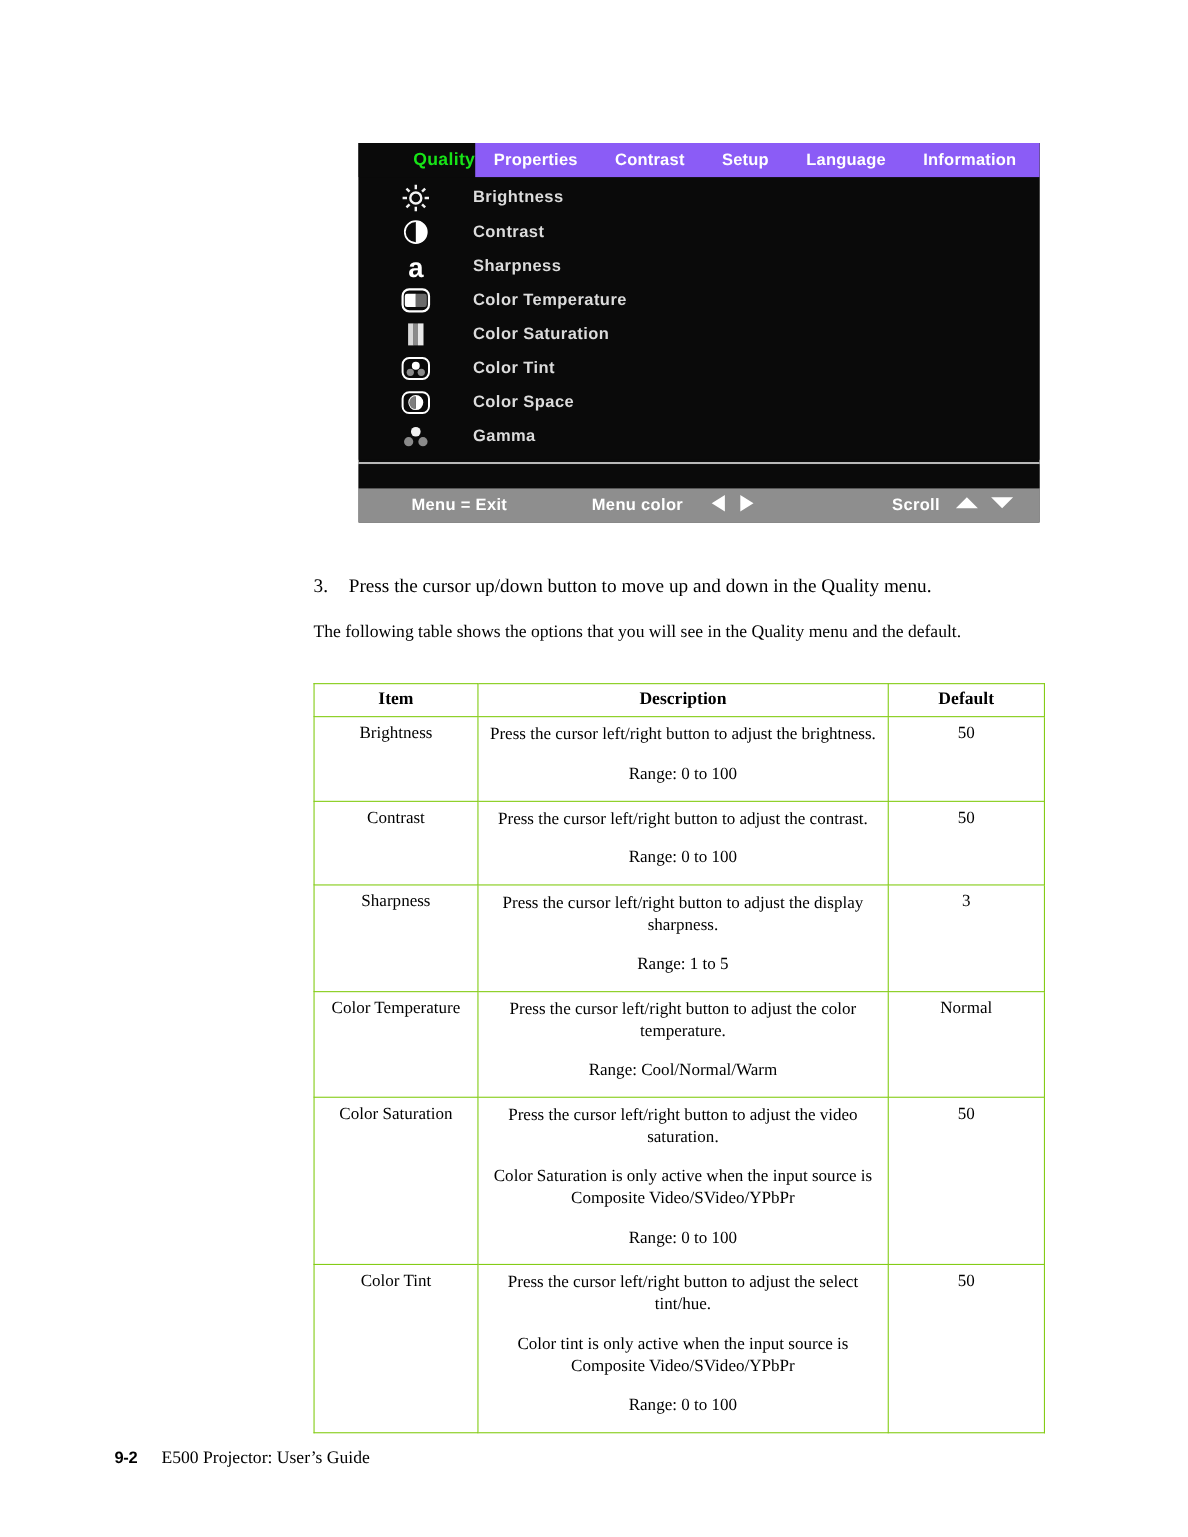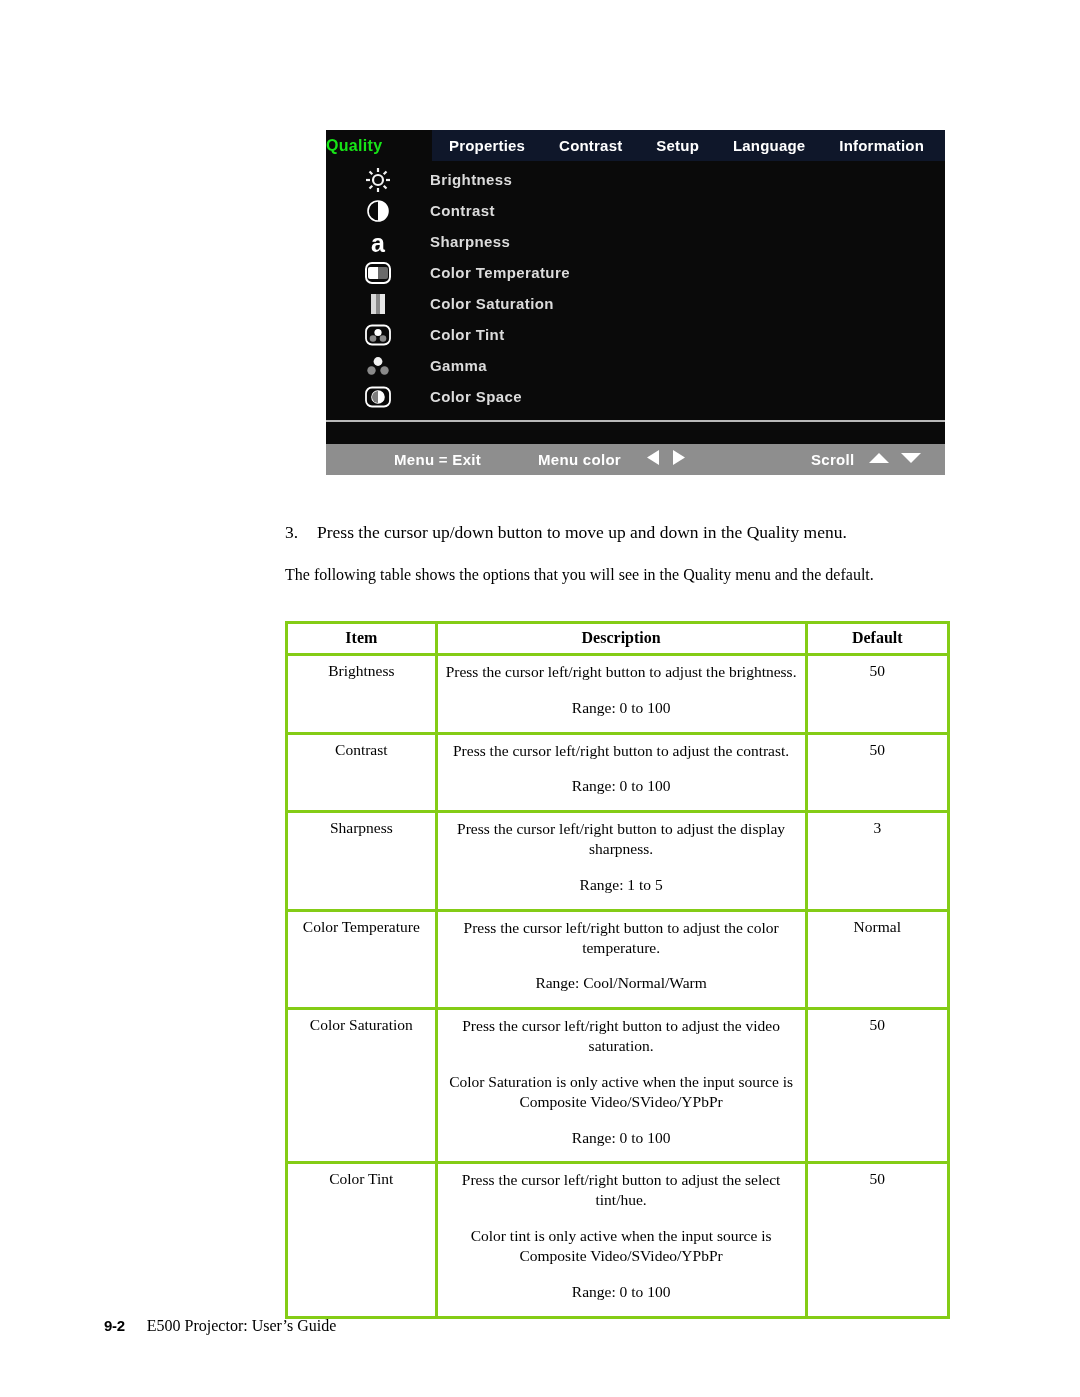--- a/index.html
+++ b/index.html
@@ -36,7 +36,7 @@
     width: 106px;
     display: flex;
     align-items: center;
-    justify-content: flex-start;
+    justify-content: flex-end;
     color: #17e417;
     font-size: 16px;
     font-weight: bold;

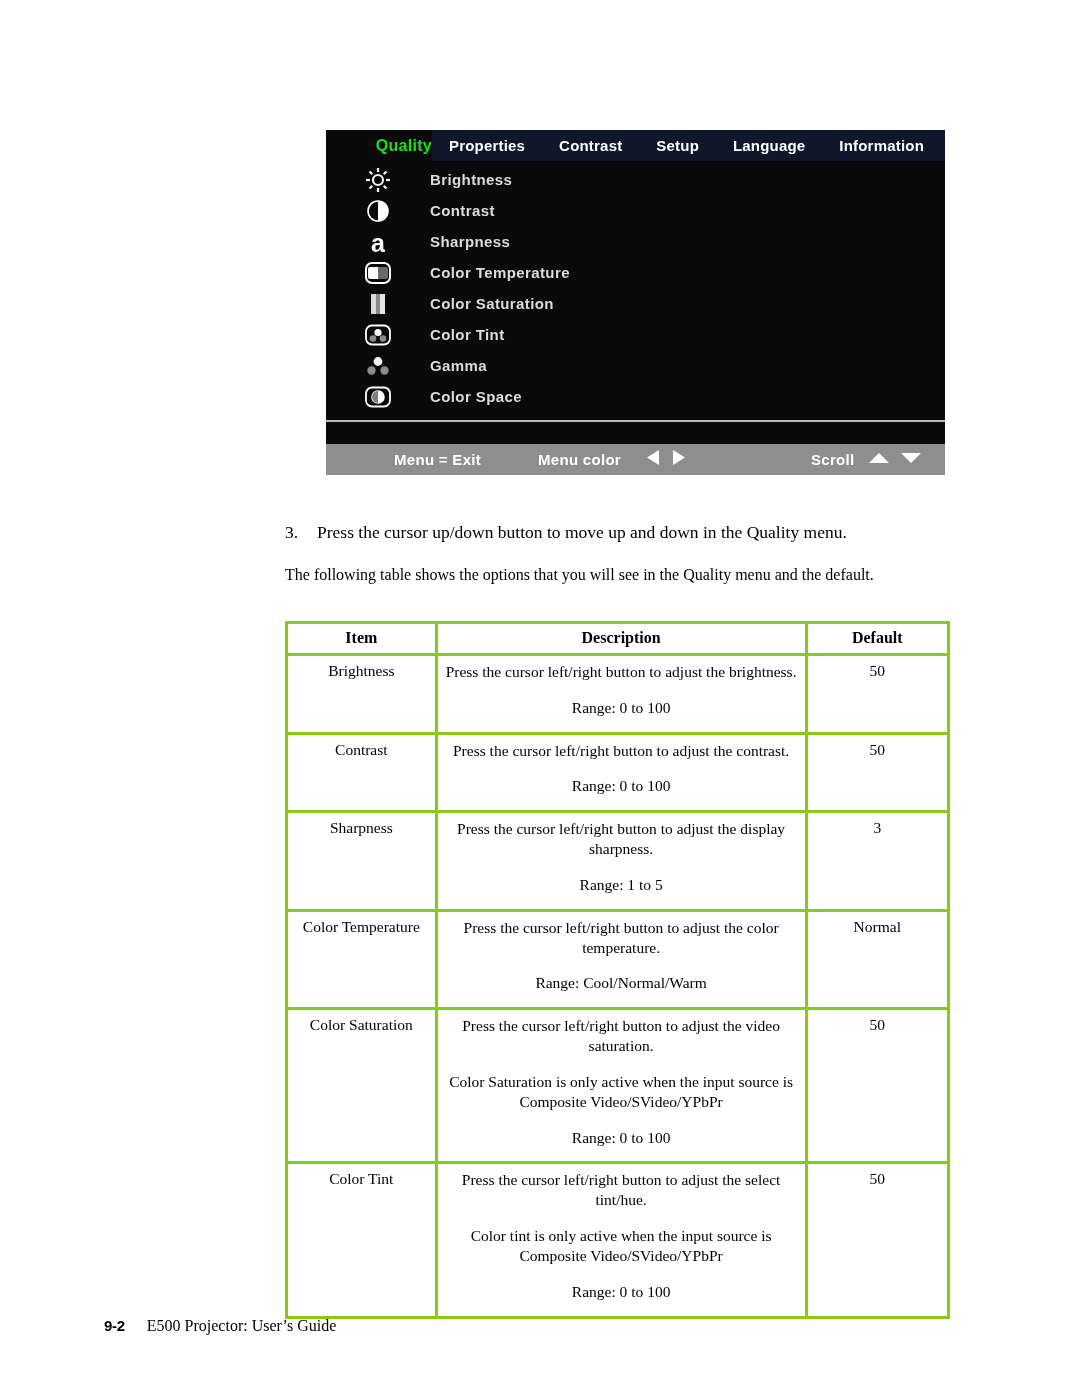--- a/index.html
+++ b/index.html
@@ -45,7 +45,7 @@
   }
   .osd-tabs-rest {
     flex: 1;
-    background: #0f172a;
+    background: #8b5cf6;
     display: flex;
     align-items: center;
     justify-content: space-around;

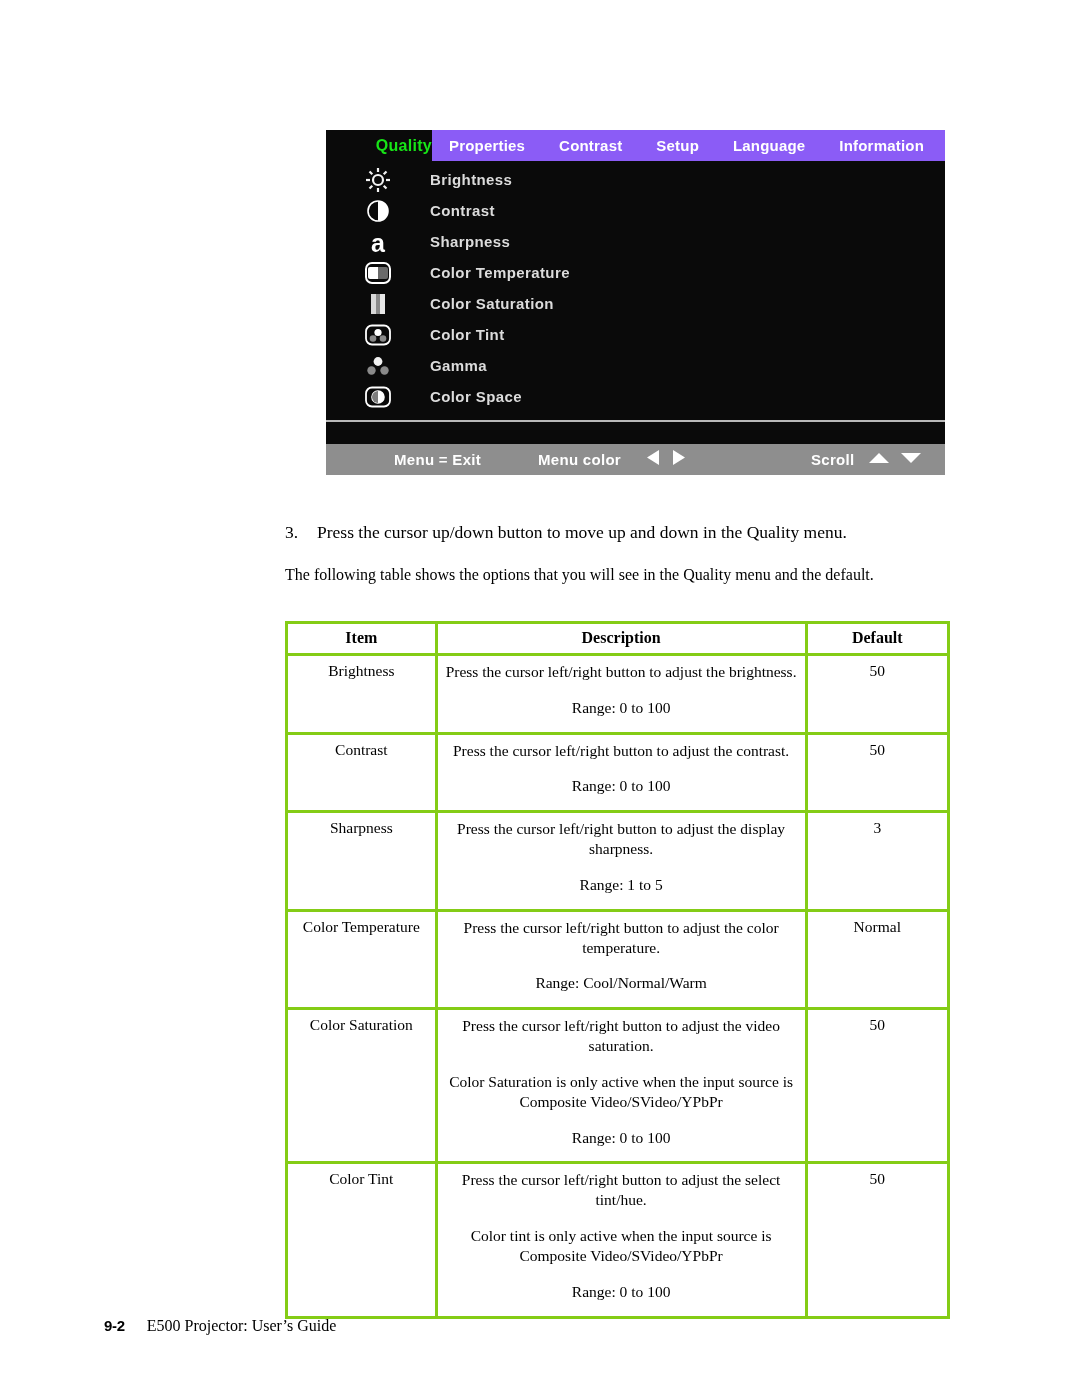--- a/index.html
+++ b/index.html
@@ -277,17 +277,6 @@
 
     <div class="osd-row">
       <span class="osd-icon">
-        <svg width="26" height="22" viewBox="0 0 26 22">
-          <circle cx="13" cy="6.5" r="4.4" fill="#f2f2f2"></circle>
-          <circle cx="6.5" cy="15.5" r="4.2" fill="#8a8a8a"></circle>
-          <circle cx="19.5" cy="15.5" r="4.2" fill="#8a8a8a"></circle>
-        </svg>
-      </span>
-      <span class="osd-label">Gamma</span>
-    </div>
-
-    <div class="osd-row">
-      <span class="osd-icon">
         <svg width="28" height="22" viewBox="0 0 28 22">
           <rect x="2" y="1.5" width="24" height="19" rx="6" fill="none" stroke="#ffffff" stroke-width="1.8"></rect>
           <circle cx="14" cy="11" r="6" fill="none" stroke="#ffffff" stroke-width="1.6"></circle>
@@ -298,6 +287,17 @@
       <span class="osd-label">Color Space</span>
     </div>
 
+    <div class="osd-row">
+      <span class="osd-icon">
+        <svg width="26" height="22" viewBox="0 0 26 22">
+          <circle cx="13" cy="6.5" r="4.4" fill="#f2f2f2"></circle>
+          <circle cx="6.5" cy="15.5" r="4.2" fill="#8a8a8a"></circle>
+          <circle cx="19.5" cy="15.5" r="4.2" fill="#8a8a8a"></circle>
+        </svg>
+      </span>
+      <span class="osd-label">Gamma</span>
+    </div>
+
 
   </div>
 

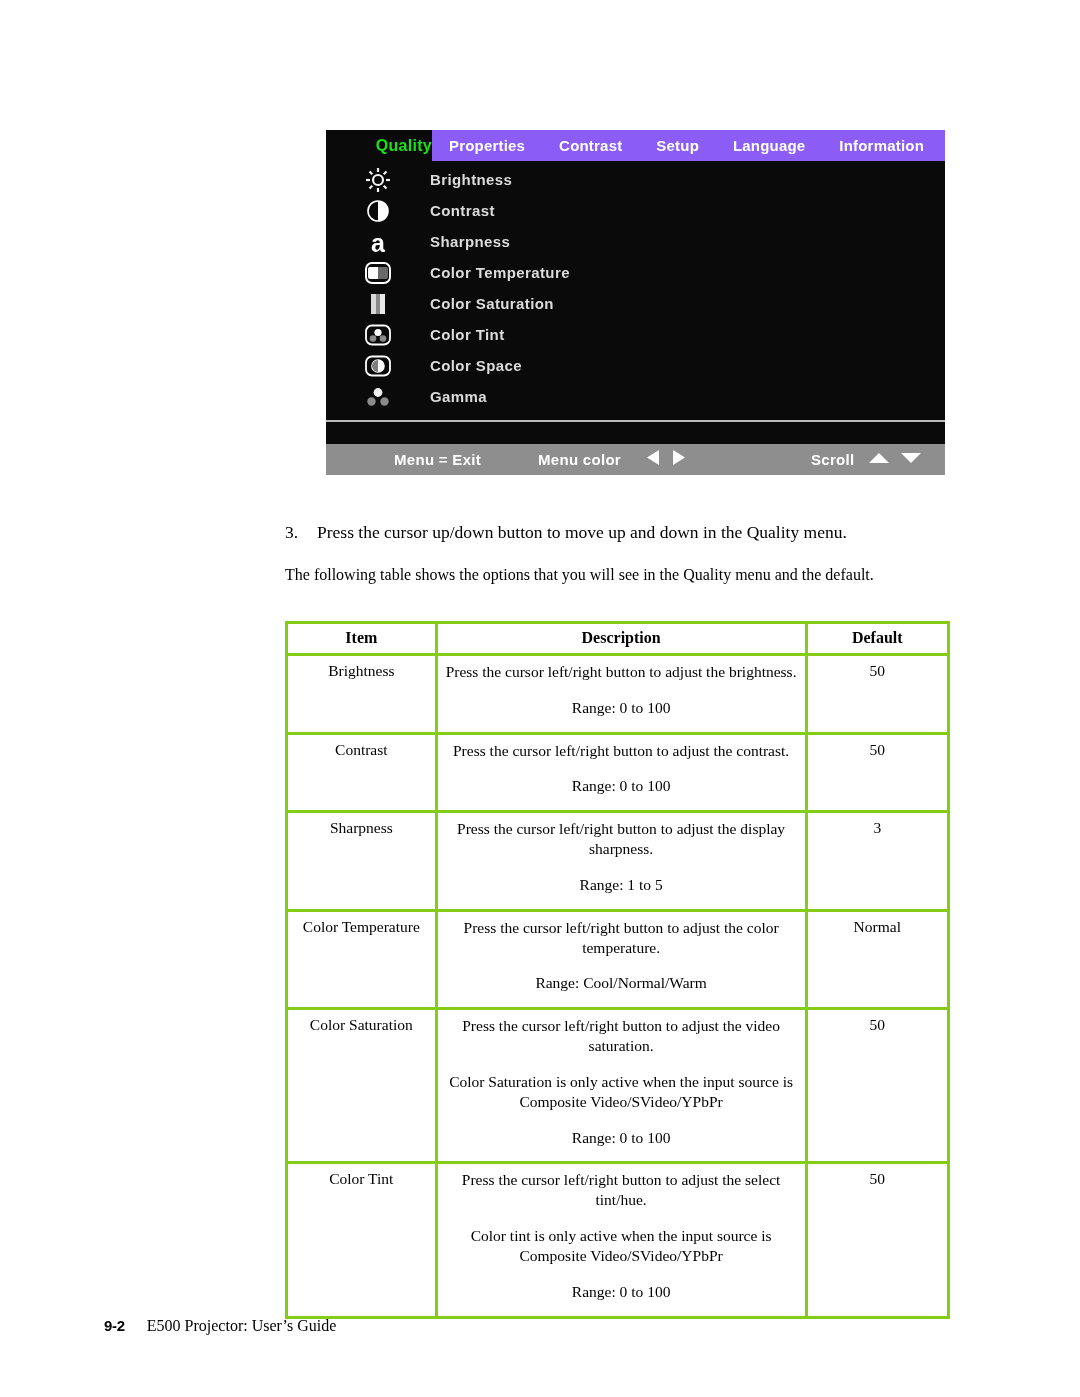--- a/index.html
+++ b/index.html
@@ -107,7 +107,7 @@
     letter-spacing: 0.3px;
     white-space: nowrap;
   }
-  .foot-exit  { position: absolute; left: 48px; margin-left: 20px; }
+  .foot-exit  { position: absolute; left: 48px; }
   .foot-select{ position: absolute; left: 212px; }
   .foot-arrows-lr { position: absolute; left: 320px; display: flex; gap: 10px; align-items: center; }
   .foot-scroll{ position: absolute; left: 485px; }

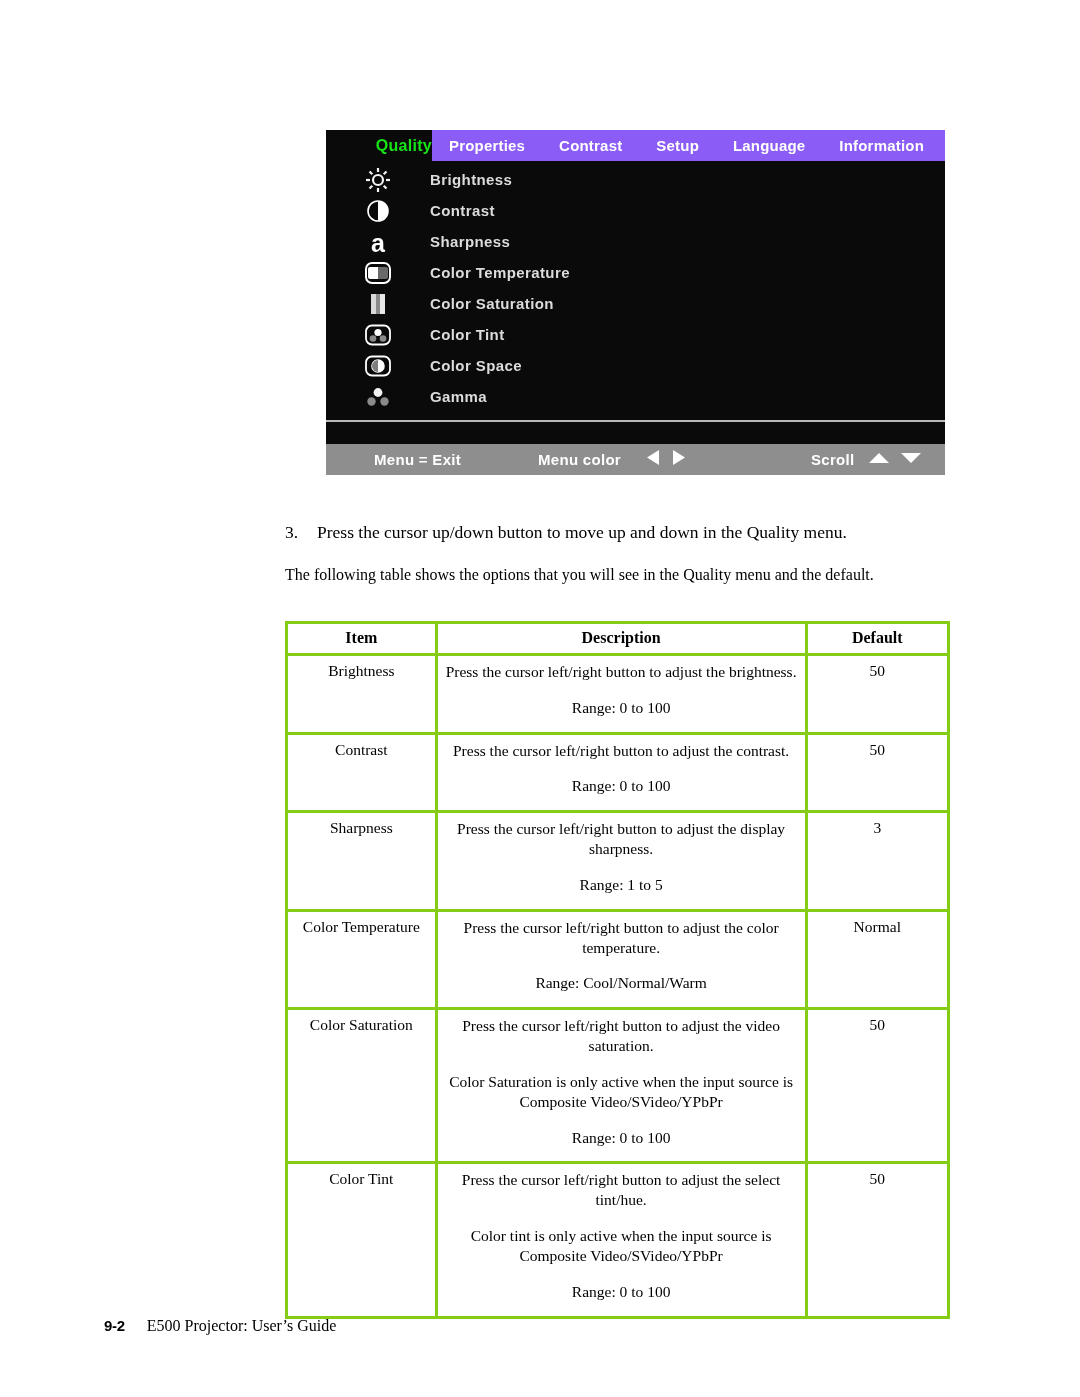--- a/index.html
+++ b/index.html
@@ -149,7 +149,7 @@
     font-size: 15.5px;
   }
   table.qtable td, table.qtable th {
-    border: 3px solid #84cc16;
+    border: 1px solid #84cc16;
     vertical-align: top;
     padding: 6px 6px 14px 6px;
     margin-top: 45px;

